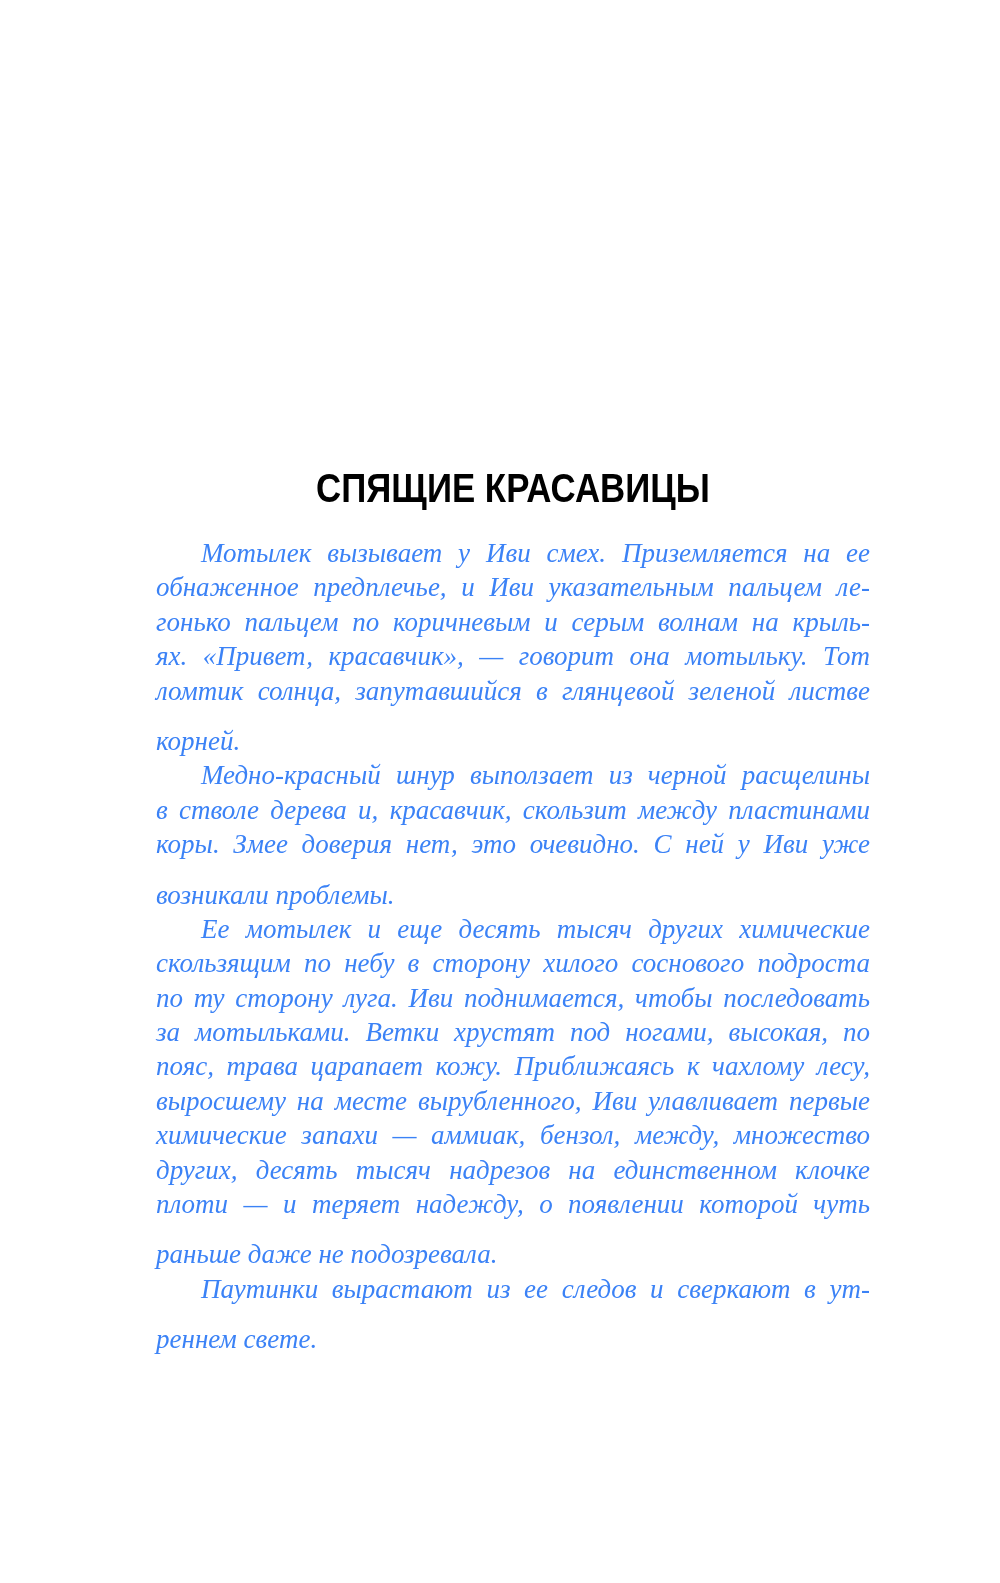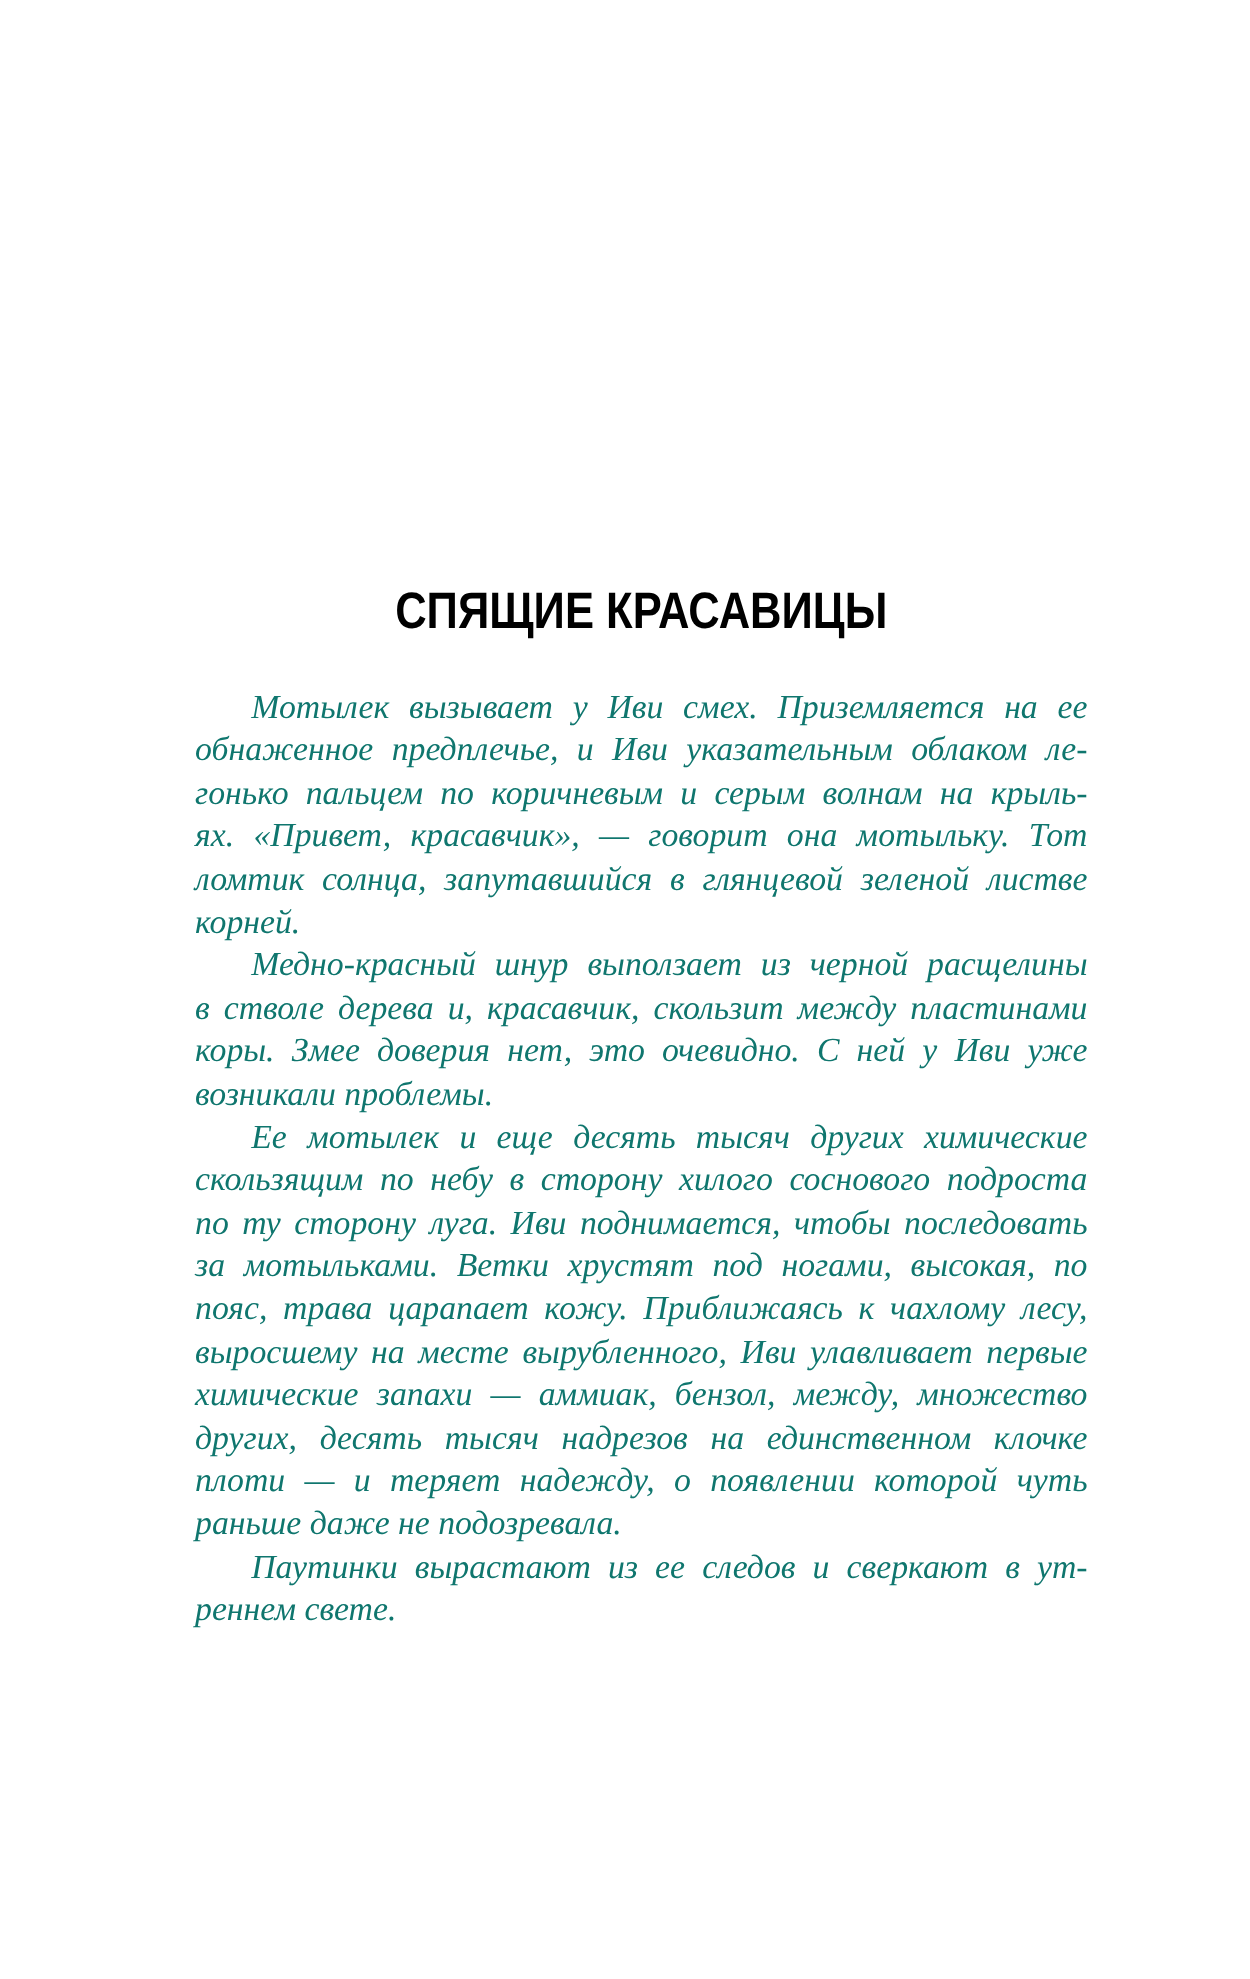--- a/index.html
+++ b/index.html
@@ -31,13 +31,13 @@
   .body-text {
     position: absolute;
     left: 156px;
-    top: 548px;
+    top: 536px;
     width: 714px;
     font-family: "Liberation Serif", "DejaVu Serif", serif;
     font-style: italic;
     font-size: 27px;
     line-height: 34.4px;
-    color: #0f766e;
+    color: #3b82f6;
   }
   .paragraph {
     margin: 0;

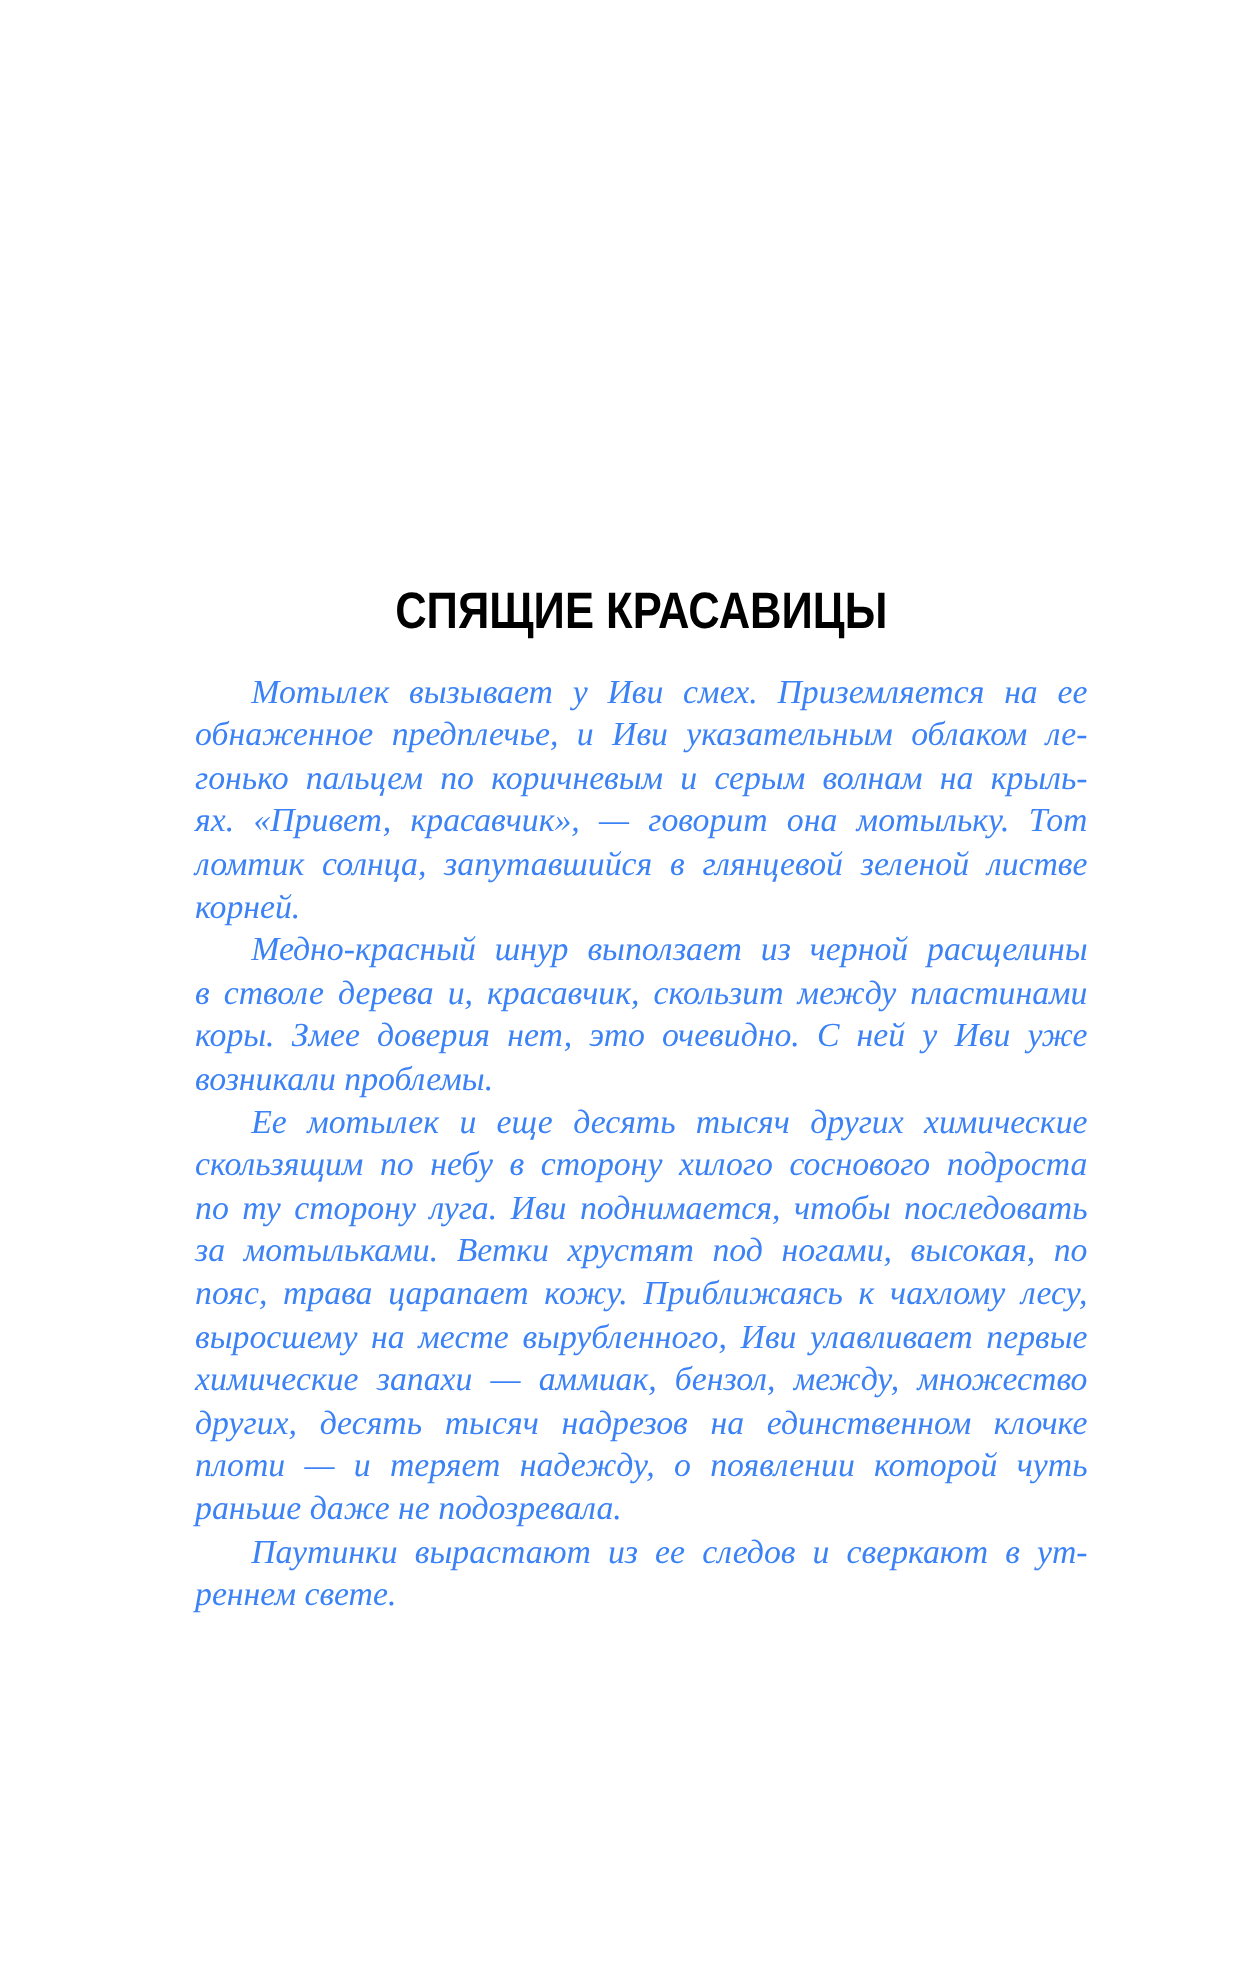--- a/index.html
+++ b/index.html
@@ -64,7 +64,7 @@
   <div class="body-text">
       <div class="paragraph">
         <div class="line first">Мотылек вызывает у Иви смех. Приземляется на ее</div>
-        <div class="line">обнаженное предплечье, и Иви указательным облаком ле-</div>
+        <div class="line">обнаженное предплечье, и Иви указательным пальцем ле-</div>
         <div class="line">гонько пальцем по коричневым и серым волнам на крыль-</div>
         <div class="line">ях. «Привет, красавчик», — говорит она мотыльку. Тот</div>
         <div class="line">ломтик солнца, запутавшийся в глянцевой зеленой листве</div>

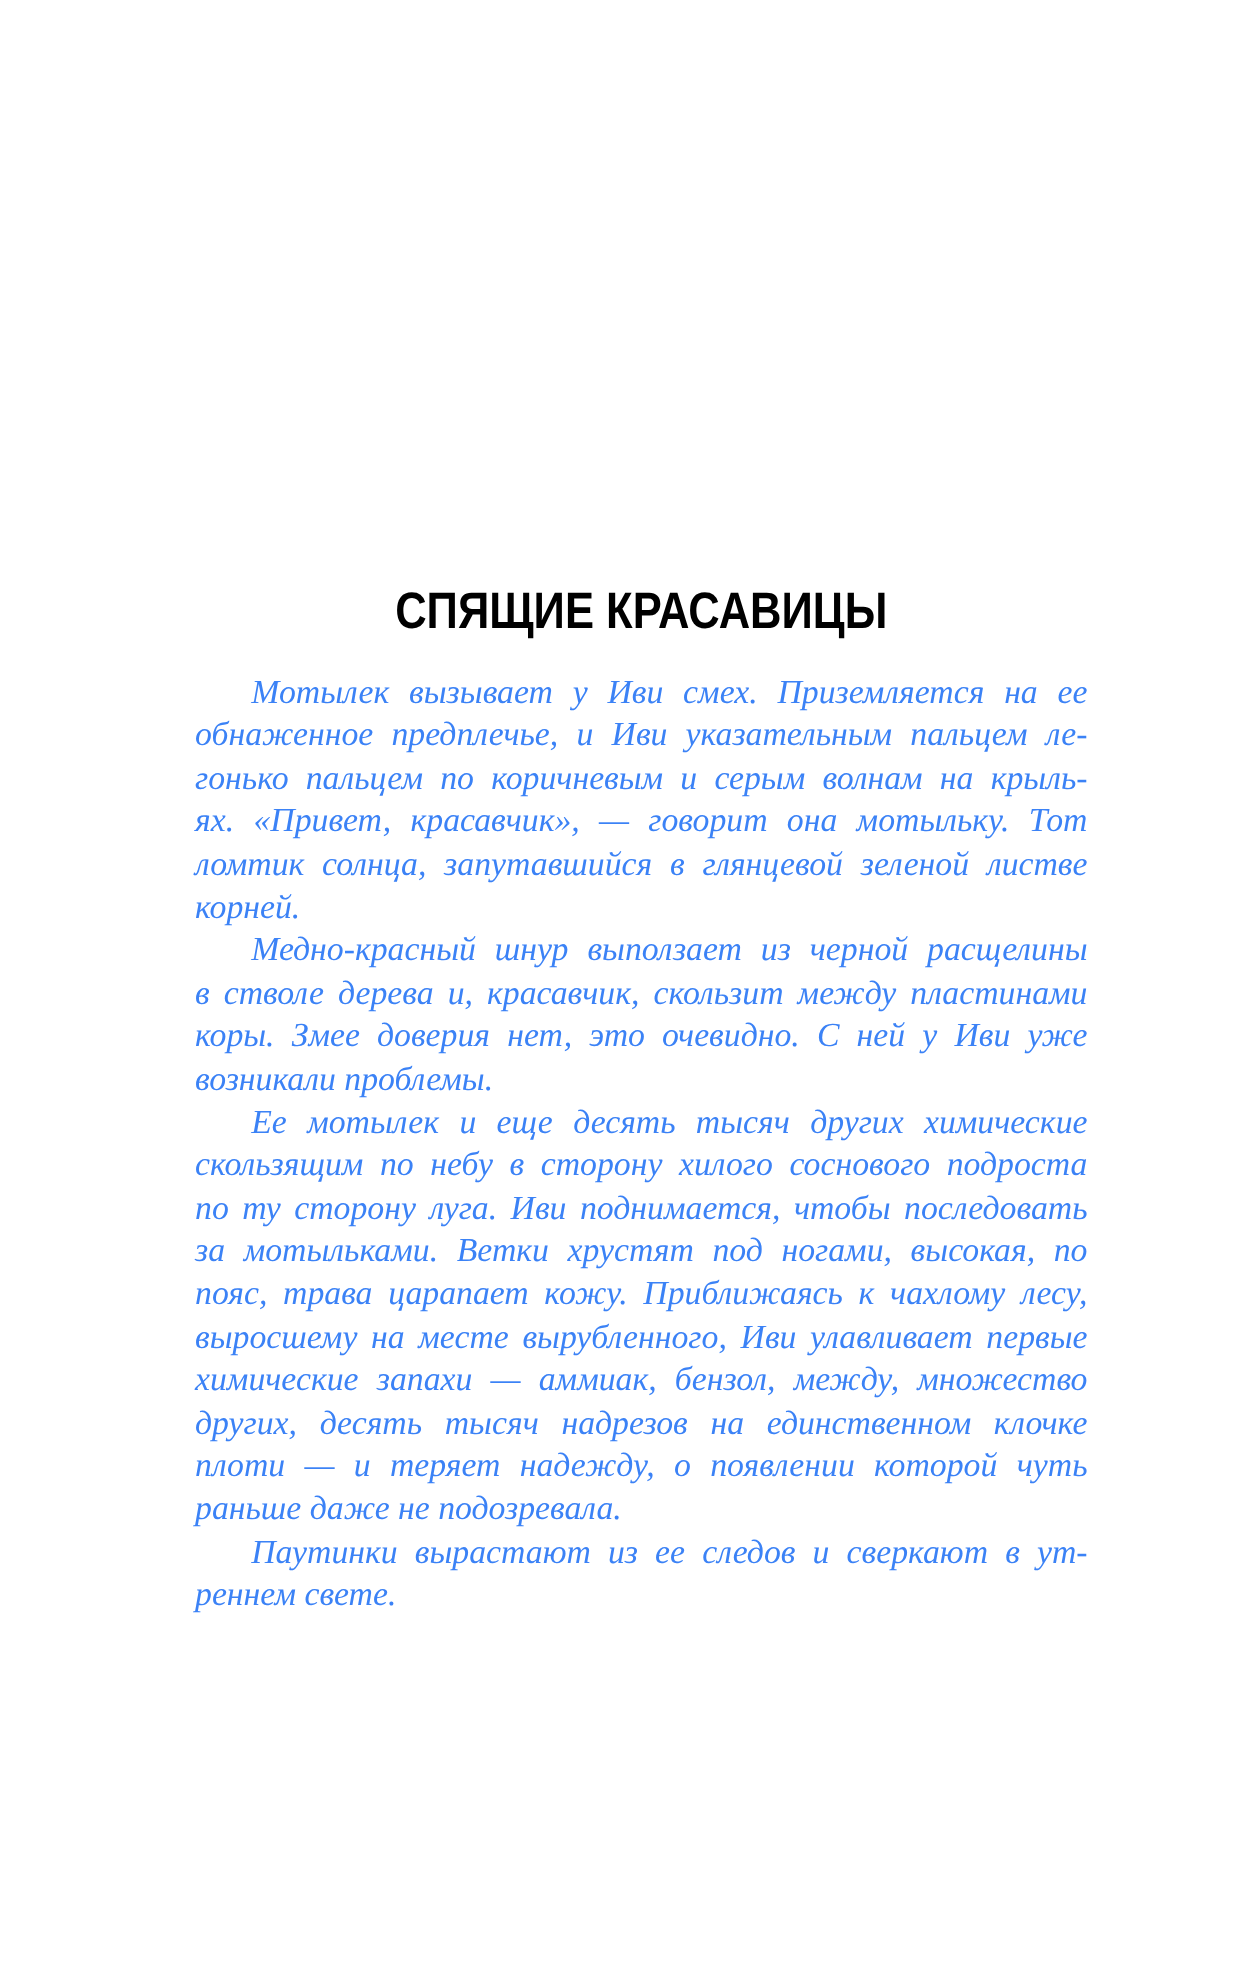--- a/index.html
+++ b/index.html
@@ -54,6 +54,7 @@
   }
   .line.last {
     text-align-last: left;
+    margin-top: 16px;
   }
 </style>
 </head>

